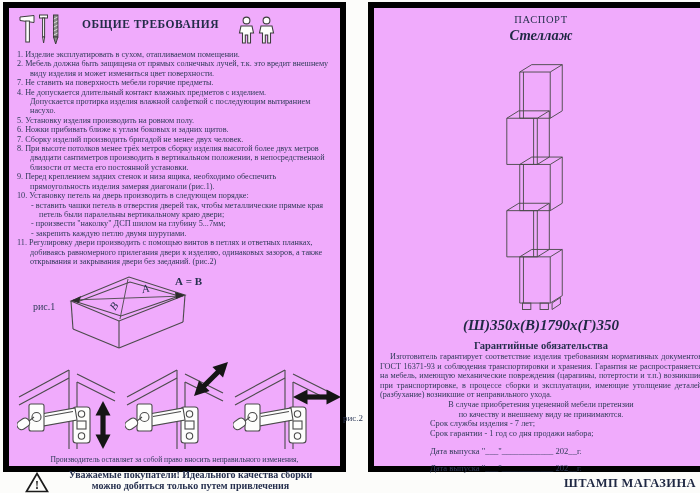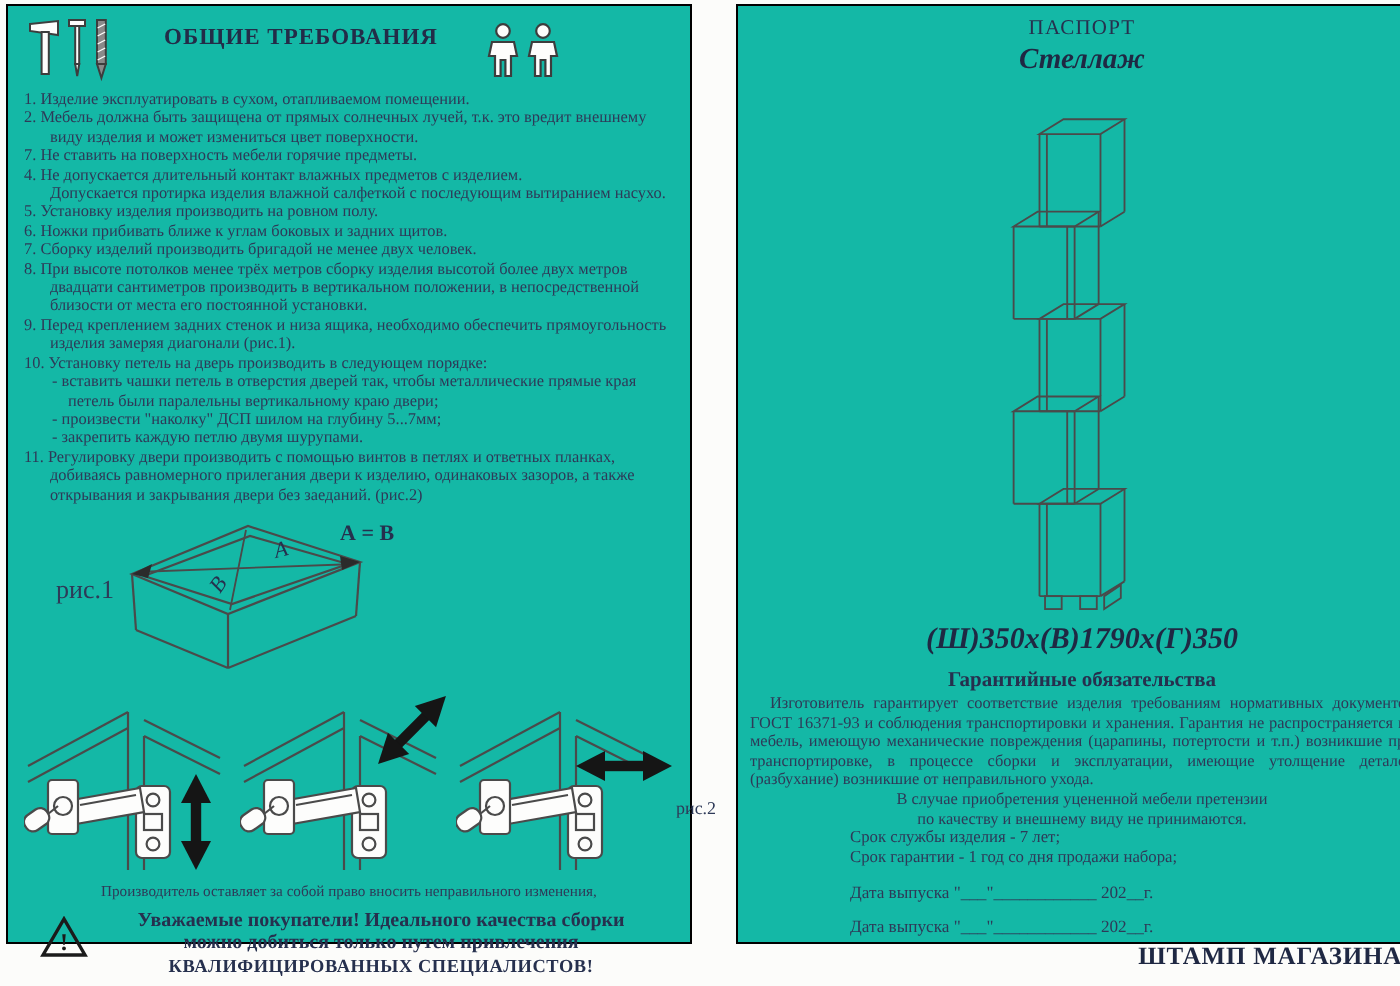--- a/index.html
+++ b/index.html
@@ -12,8 +12,8 @@
   }
   .page{position:absolute;left:0;top:0;width:700px;height:493px;background:#fcfcfa;}
   .panel{
-    position:absolute;top:2px;height:470px;background:#14b8a6;
-    border:1px solid #000000;box-sizing:border-box;
+    position:absolute;top:2px;height:470px;background:#f0abfc;
+    border:6px solid #000000;box-sizing:border-box;
   }
   .panel-left{left:3px;width:343px;padding:4px 8px 2px 8px;}
   .panel-right{left:352px;width:346px;padding:6px 6px 2px 6px;margin-left:16px;}

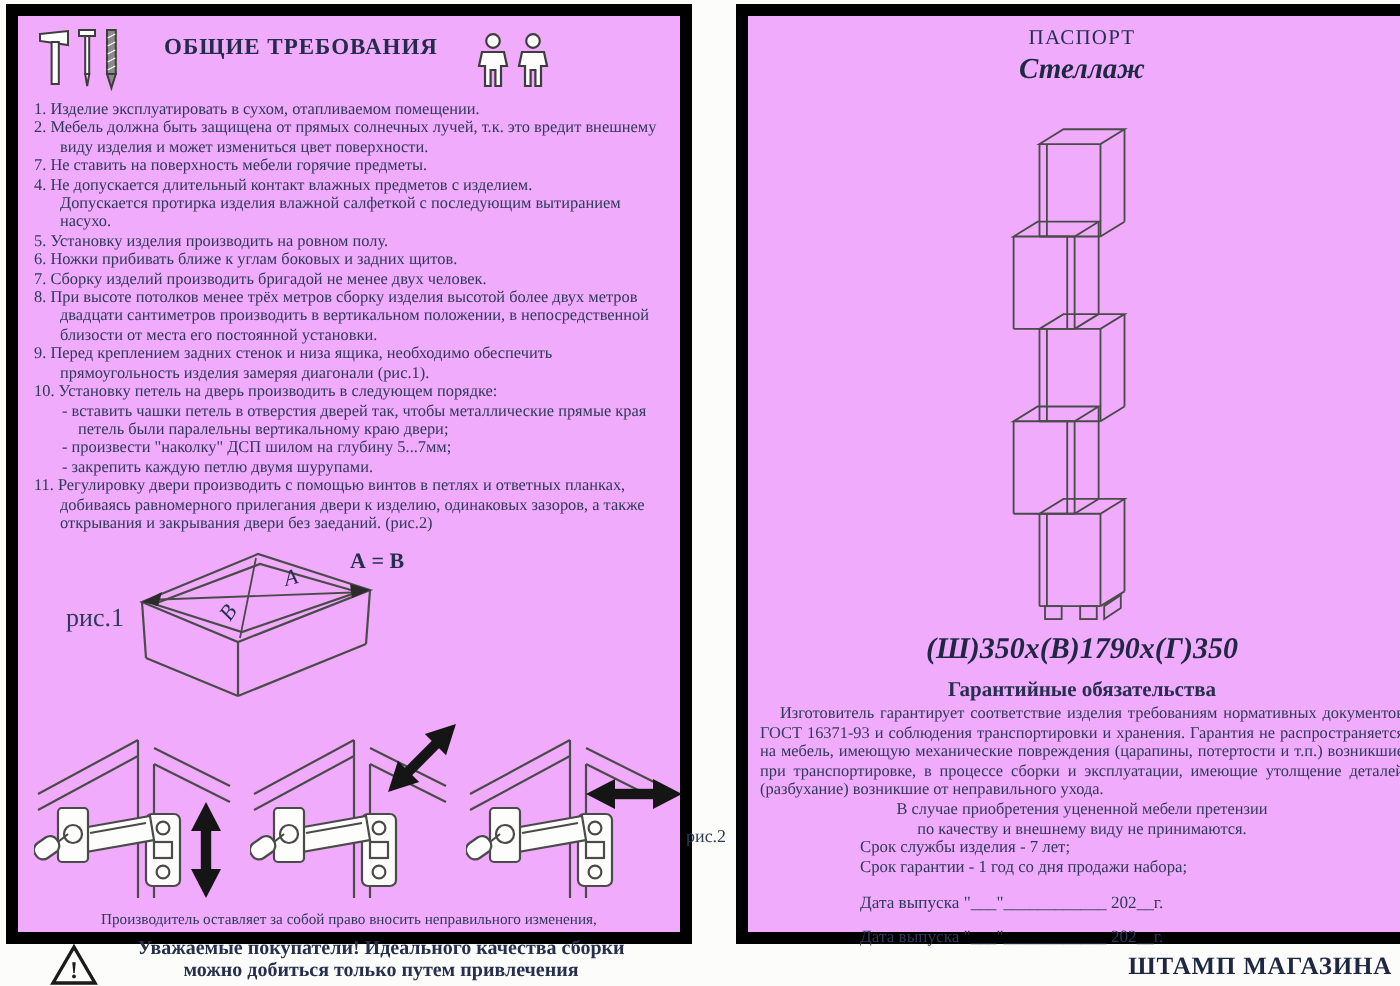--- a/index.html
+++ b/index.html
@@ -32,7 +32,7 @@
   .fig1-wrap{position:relative;height:86px;margin-top:3px;}
   .fig1-svg{position:absolute;left:46px;top:0;}
   .fig1-eq{position:absolute;left:158px;top:6px;font-size:11px;font-weight:bold;color:#26304e;}
-  .fig1-cap{position:absolute;left:16px;top:32px;font-size:13px;text-align:right;}
+  .fig1-cap{position:absolute;left:16px;top:32px;font-size:10px;text-align:right;}
 
   .hinges{display:flex;align-items:flex-start;margin-top:2px;}
   .hinge-svg{flex:0 0 auto;}

